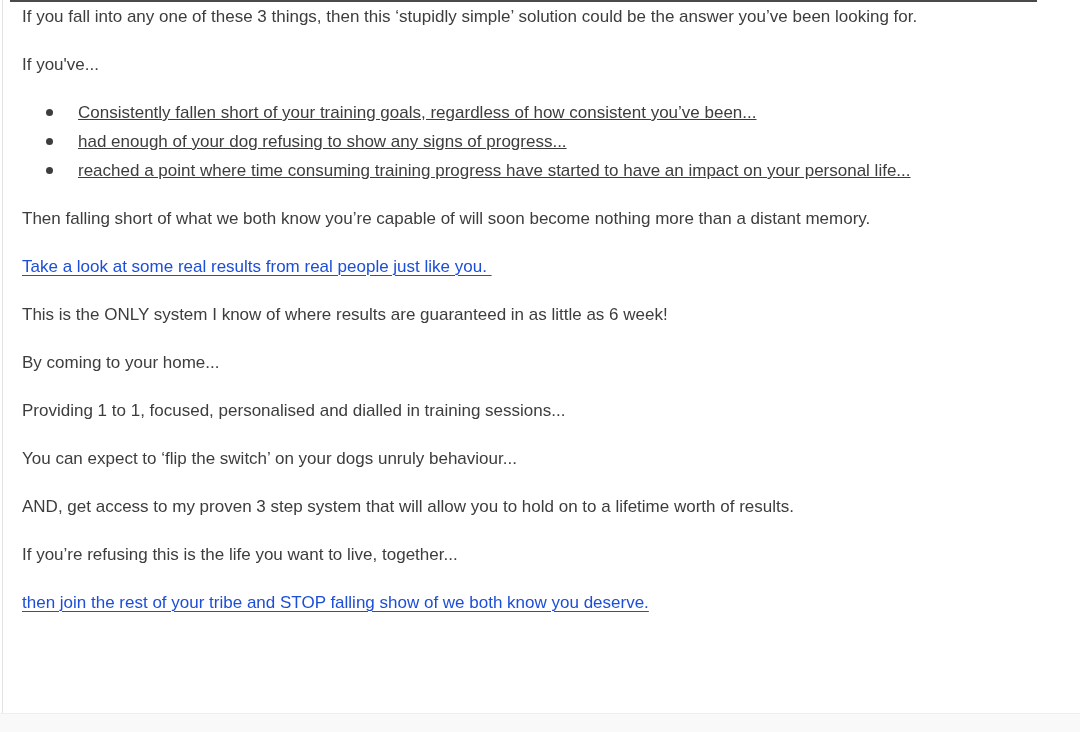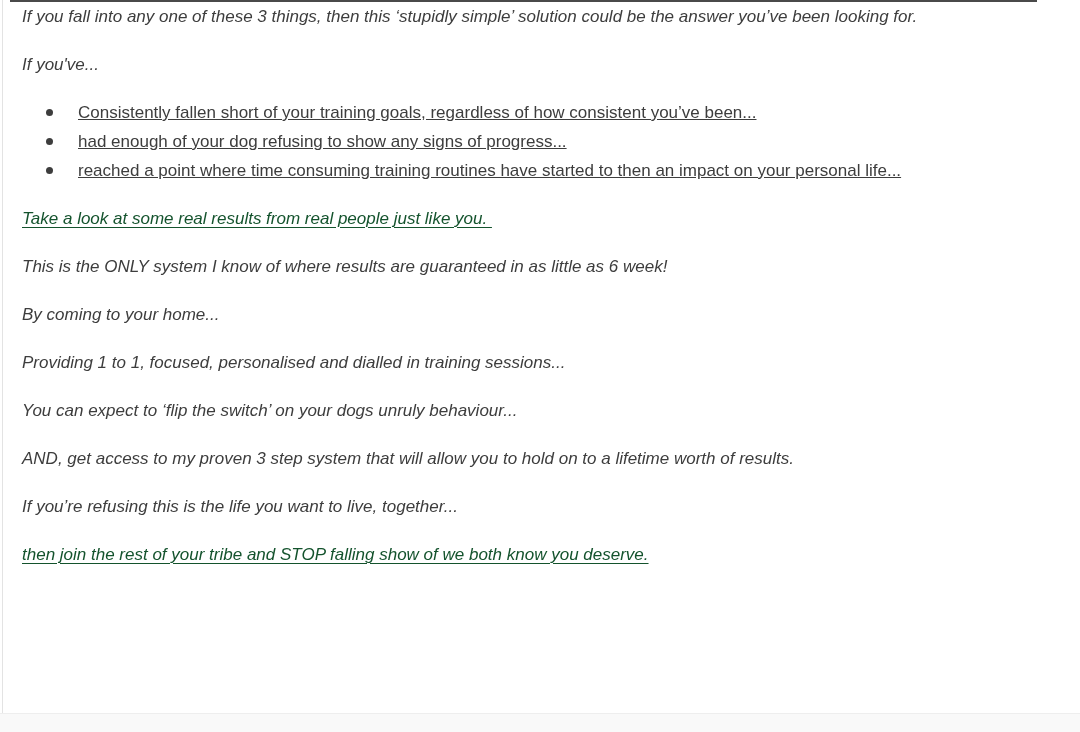--- a/index.html
+++ b/index.html
@@ -51,7 +51,6 @@
   }
   .content p {
     margin: 0 0 19px 0;
-    font-style: italic;
   }
   ul.bullet-list {
     list-style: none;

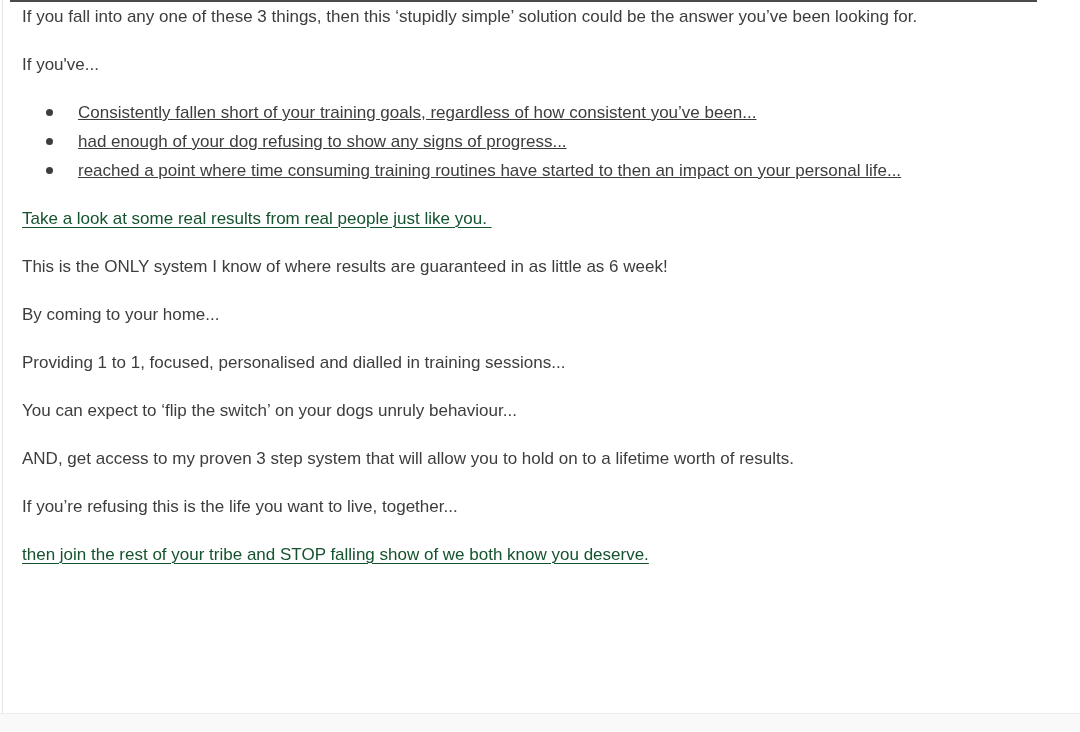--- a/index.html
+++ b/index.html
@@ -96,7 +96,7 @@
     <ul class="bullet-list">
       <li>Consistently fallen short of your training goals, regardless of how consistent you’ve been...</li>
       <li>had enough of your dog refusing to show any signs of progress...</li>
-      <li>reached a point where time consuming training routines have started to then an impact on your personal life...</li>
+      <li>reached a point where time consuming training progress have started to have an impact on your personal life...</li>
     </ul>
 
 

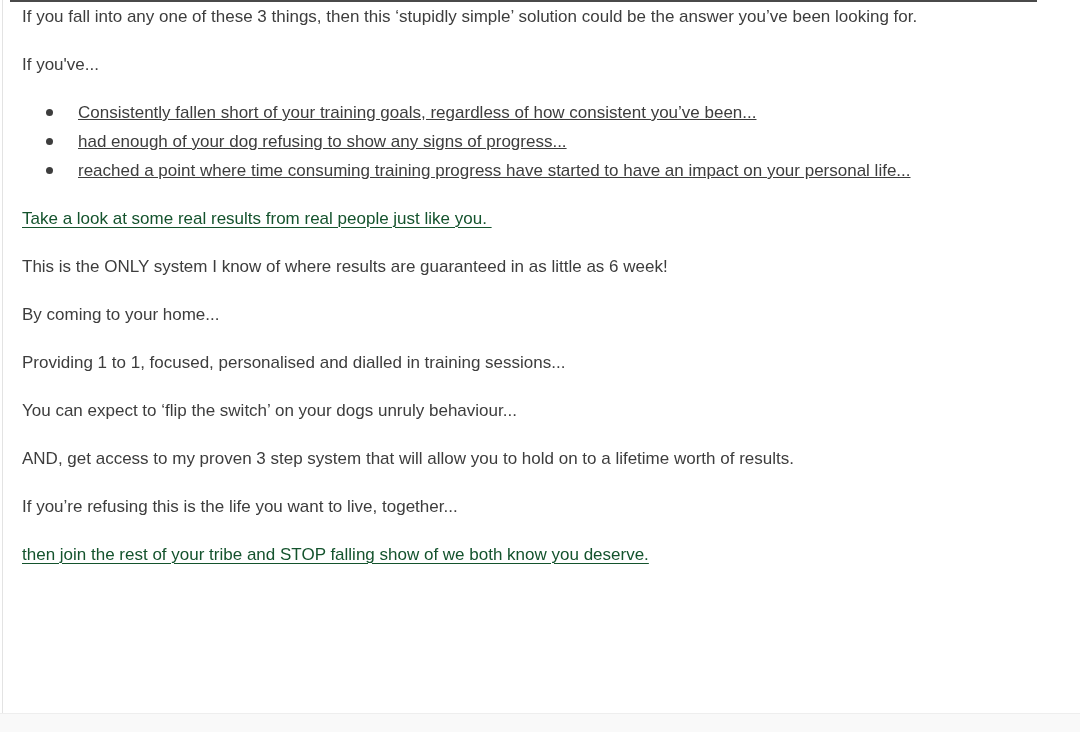--- a/index.html
+++ b/index.html
@@ -99,6 +99,7 @@
       <li>reached a point where time consuming training progress have started to have an impact on your personal life...</li>
     </ul>
 
+    <p>Then falling short of what we both know you’re capable of will soon become nothing more than a distant memory.</p>
 
     <p><a class="text-link">Take a look at some real results from real people just like you.&nbsp;</a></p>
 

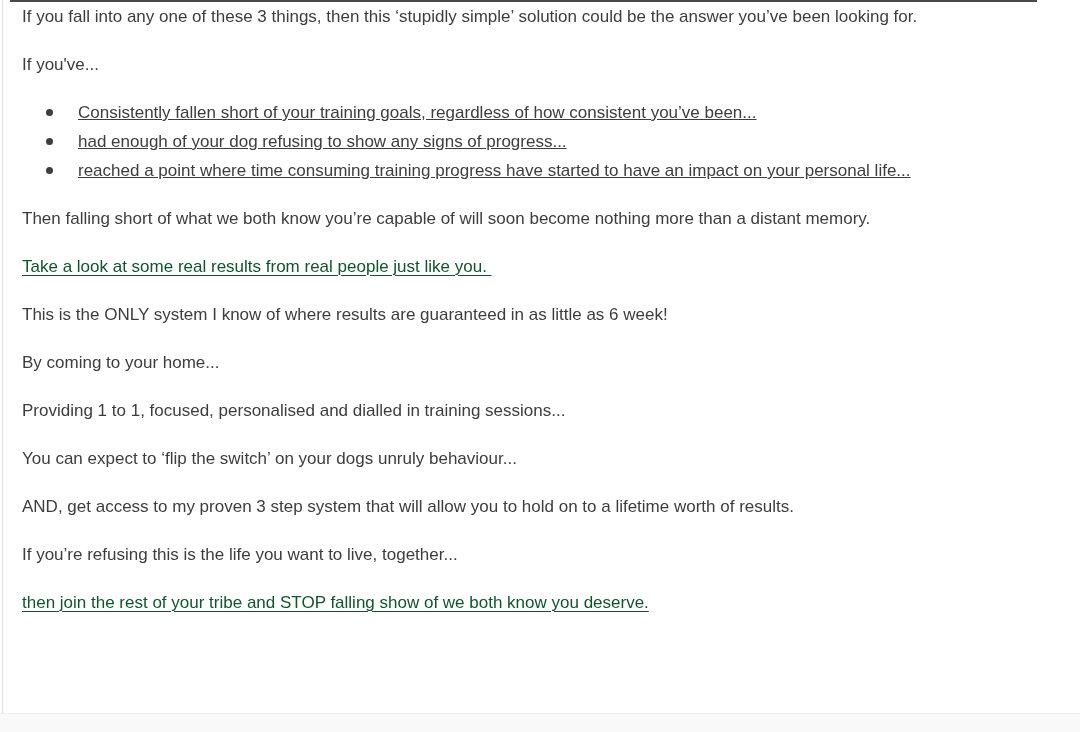--- a/index.html
+++ b/index.html
@@ -74,7 +74,7 @@
     background: #3d3d3d;
   }
   a.text-link {
-    color: #14532d;
+    color: #1d4ed8;
     text-decoration: underline;
     text-decoration-thickness: 1px;
     text-underline-offset: 3px;

